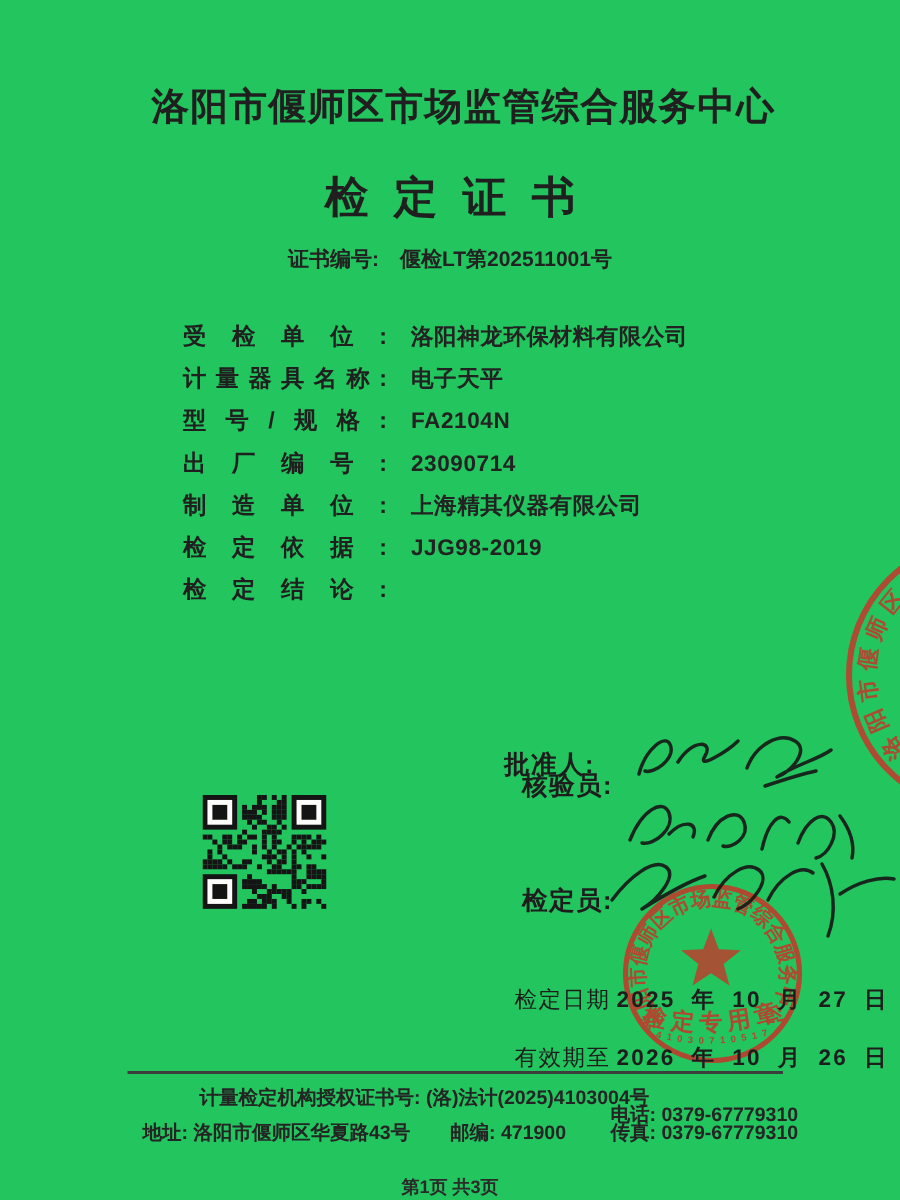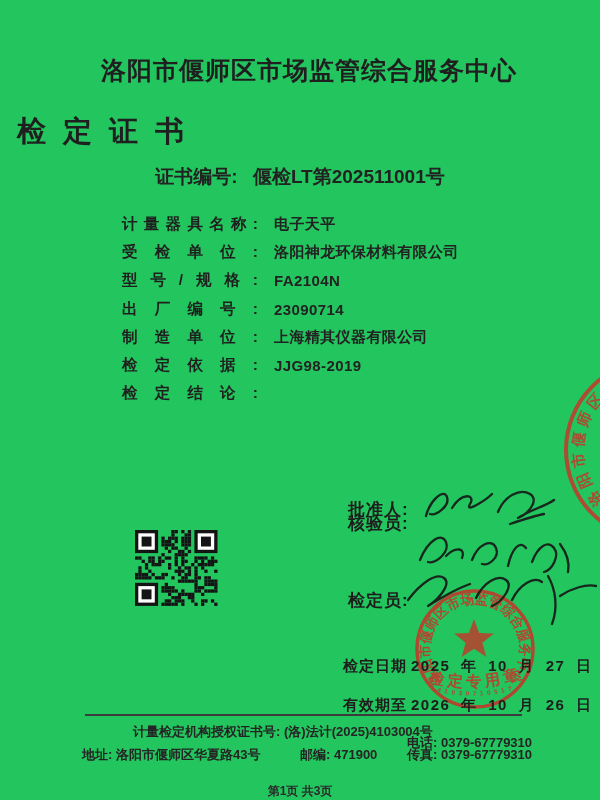--- a/index.html
+++ b/index.html
@@ -11,7 +11,7 @@
   
   .org-title{left:0;right:0;top:54px;text-align:center;font-size:25px;font-weight:bold;
     letter-spacing:1px;color:#1f1f1f;text-indent:18px;}
-  .doc-title{left:0;right:0;top:112px;font-size:29px;font-weight:bold;
+  .doc-title{left:0;right:0;top:112px;text-align:center;font-size:29px;font-weight:bold;
     letter-spacing:17px;color:#1f1f1f;text-indent:17px;}
   .cert-no{left:0;right:0;top:164px;text-align:center;font-size:19px;font-weight:bold;color:#222;}
   .cert-no .val{margin-left:10px;font-weight:600;}

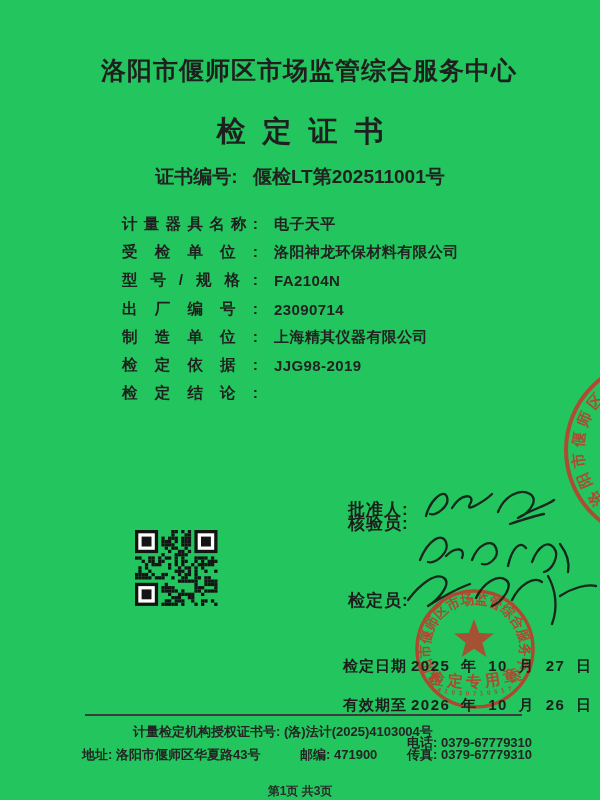--- a/index.html
+++ b/index.html
@@ -13,7 +13,7 @@
     letter-spacing:1px;color:#1f1f1f;text-indent:18px;}
   .doc-title{left:0;right:0;top:112px;text-align:center;font-size:29px;font-weight:bold;
     letter-spacing:17px;color:#1f1f1f;text-indent:17px;}
-  .cert-no{left:0;right:0;top:164px;text-align:center;font-size:19px;font-weight:bold;color:#222;}
+  .cert-no{left:0;right:0;top:164px;text-align:center;font-size:14px;font-weight:bold;color:#222;}
   .cert-no .val{margin-left:10px;font-weight:600;}
   
   .fields{left:122px;top:210px;width:420px;}

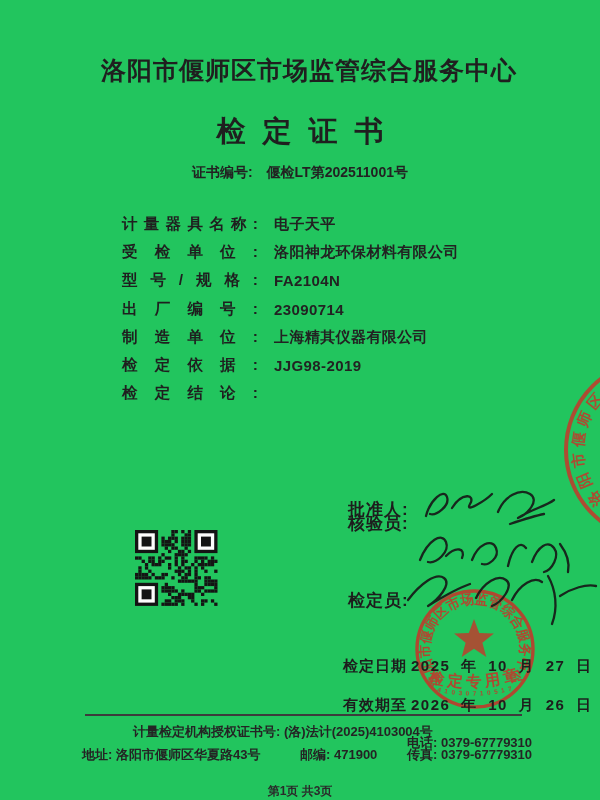--- a/index.html
+++ b/index.html
@@ -54,12 +54,12 @@
 
   <div class="abs fields">
     <div class="frow">
+      <span class="flabel">受检单位:</span>
+      <span class="fvalue">洛阳神龙环保材料有限公司</span>
+    </div>
+    <div class="frow">
       <span class="flabel">计量器具名称:</span>
       <span class="fvalue">电子天平</span>
-    </div>
-    <div class="frow">
-      <span class="flabel">受检单位:</span>
-      <span class="fvalue">洛阳神龙环保材料有限公司</span>
     </div>
     <div class="frow">
       <span class="flabel">型号/规格:</span>

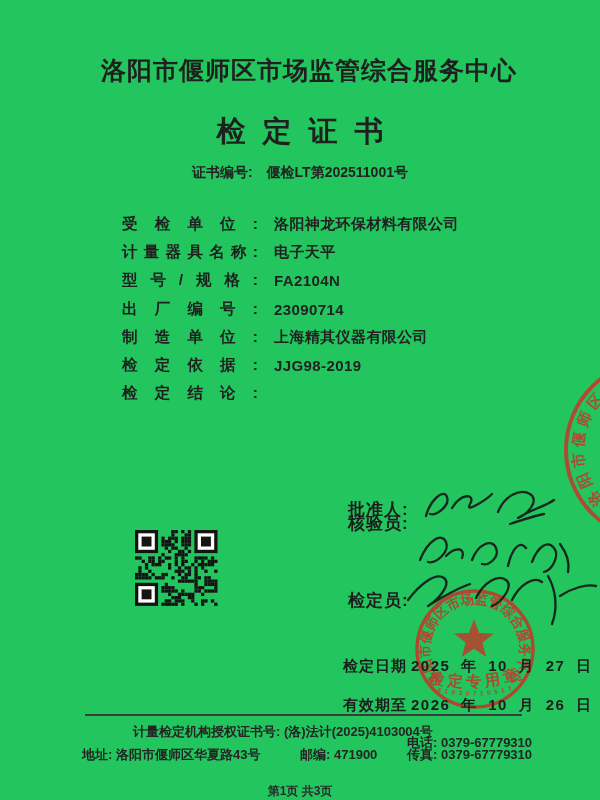--- a/index.html
+++ b/index.html
@@ -23,7 +23,7 @@
   .fvalue{margin-left:16px;font-size:15px;font-weight:600;color:#222;letter-spacing:.4px;white-space:nowrap;}
   
   .sig-label{font-size:17px;font-weight:bold;color:#1d1d1d;letter-spacing:1px;}
-  .sig1{left:348px;top:498px;}
+  .sig1{left:336px;top:498px;}
   .sig2{left:348px;top:512px;}
   .sig3{left:348px;top:589px;}
   

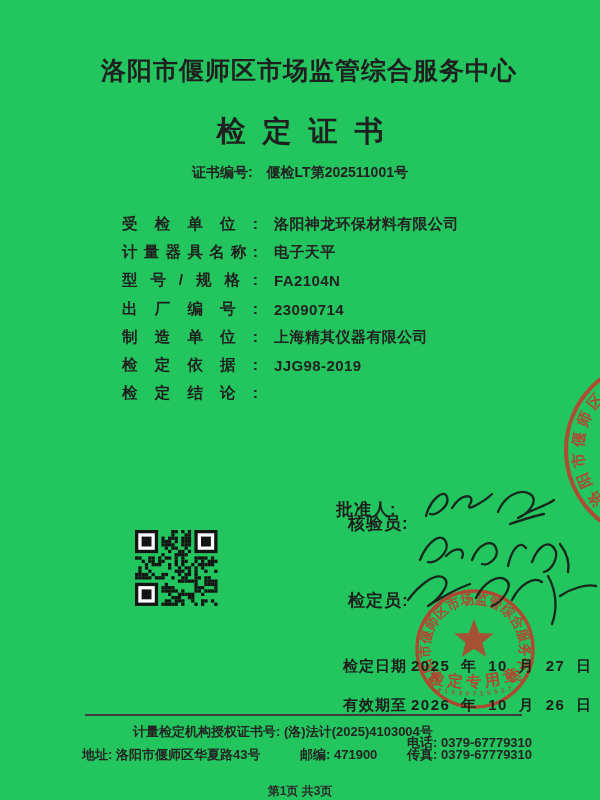--- a/index.html
+++ b/index.html
@@ -27,7 +27,7 @@
   .sig2{left:348px;top:512px;}
   .sig3{left:348px;top:589px;}
   
-  .date-label{font-size:15px;font-weight:bold;letter-spacing:1px;color:#1d1d1d;}
+  .date-label{font-size:15px;font-weight:normal;letter-spacing:1px;color:#1d1d1d;}
   .date-value{font-size:15px;font-weight:bold;color:#1d1d1d;letter-spacing:1.5px;word-spacing:5px;white-space:nowrap;text-align:center;}
   .d1l{left:343px;top:657px;} .d1v{left:411px;top:657px;}
   .d2l{left:343px;top:696px;} .d2v{left:411px;top:696px;}

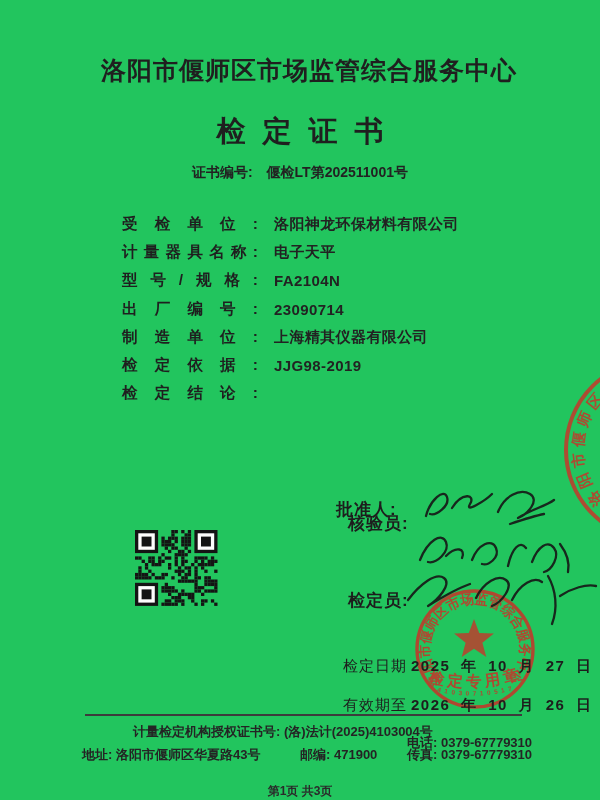--- a/index.html
+++ b/index.html
@@ -35,7 +35,7 @@
   .divider{left:85px;top:714px;width:437px;height:2px;background:#3c3c3c;}
   .foot{font-size:13px;font-weight:bold;color:#242424;white-space:nowrap;}
   .f-auth{left:93px;top:723px;margin-left:40px;} .f-phone{left:407px;top:723px;margin-top:11px;}
-  .f-addr{left:82px;top:746px;} .f-zip{left:300px;top:746px;} .f-fax{left:407px;top:746px;}
+  .f-addr{left:95px;top:746px;} .f-zip{left:300px;top:746px;} .f-fax{left:407px;top:746px;}
   .f-page{left:0;right:0;top:763px;text-align:center;font-size:12px;font-weight:bold;color:#2a2a2a;margin-top:20px;}
   svg{display:block;}
   .no-ptr{pointer-events:none;}

